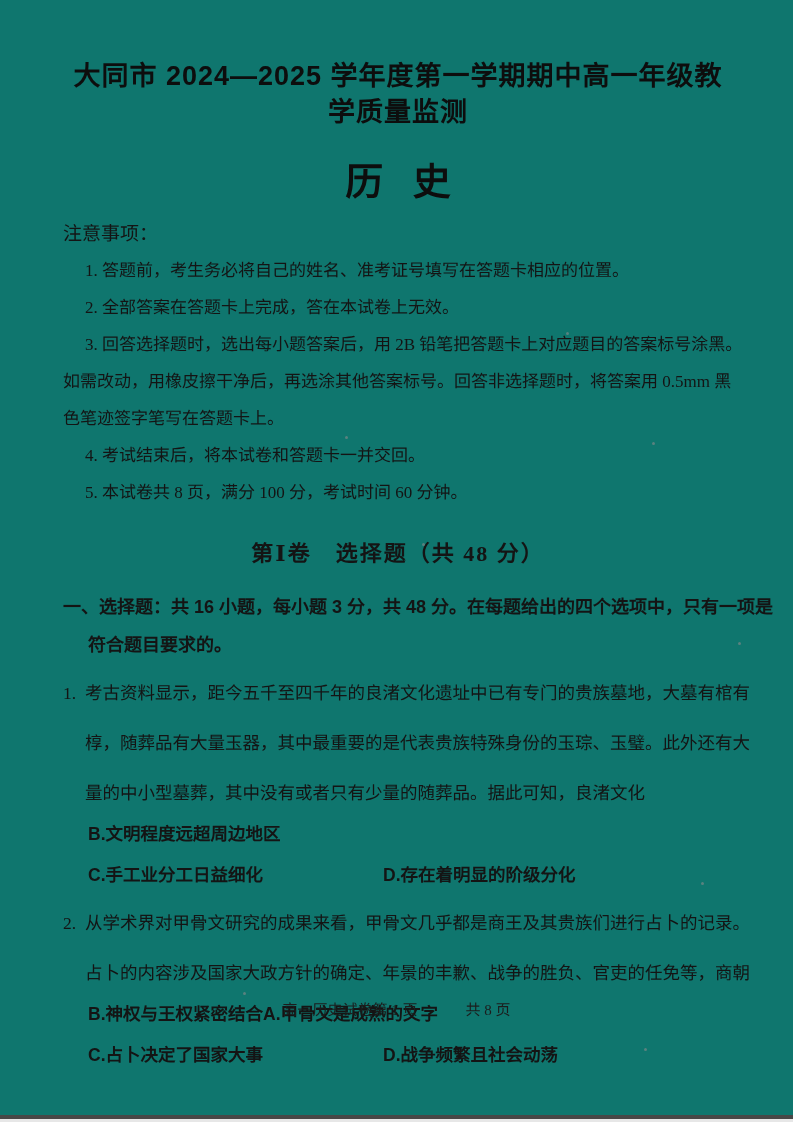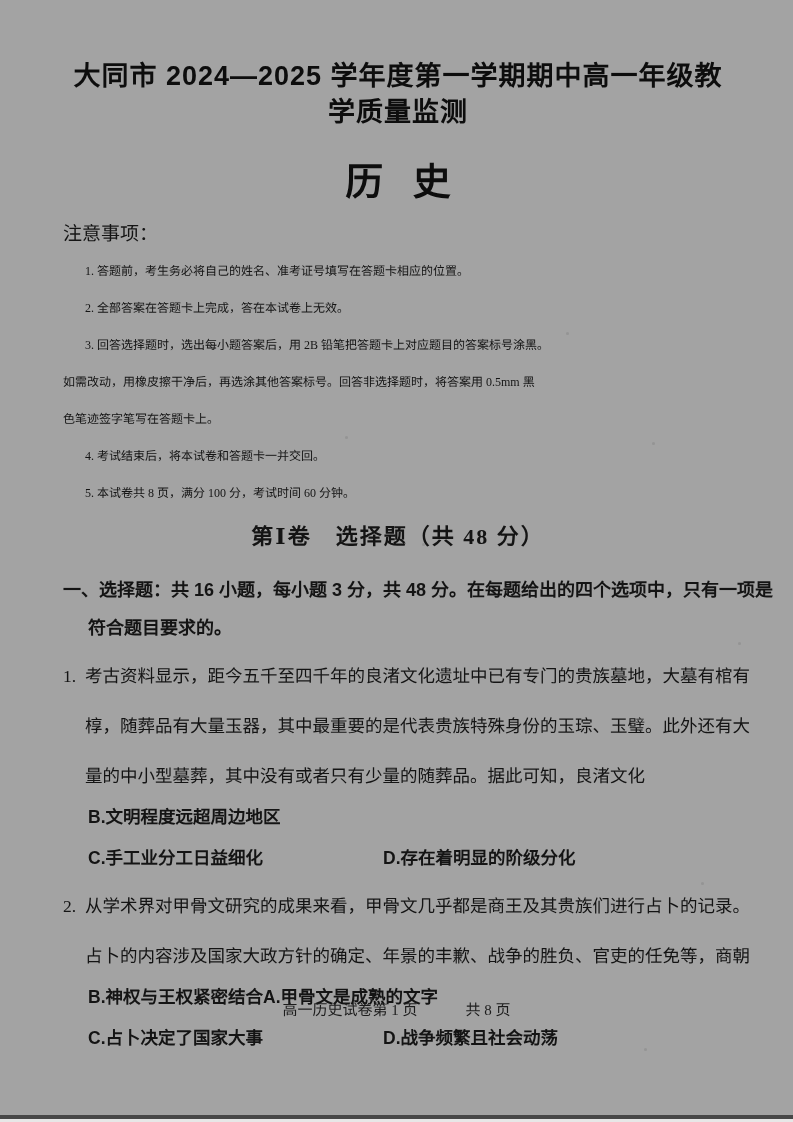--- a/index.html
+++ b/index.html
@@ -8,7 +8,7 @@
     width: 793px;
     height: 1122px;
     margin: 0 auto;
-    background: #a3a3a3;
+    background: #0f766e;
     color: #141414;
     font-family: "Liberation Serif", "DejaVu Serif", serif;
     overflow: hidden;

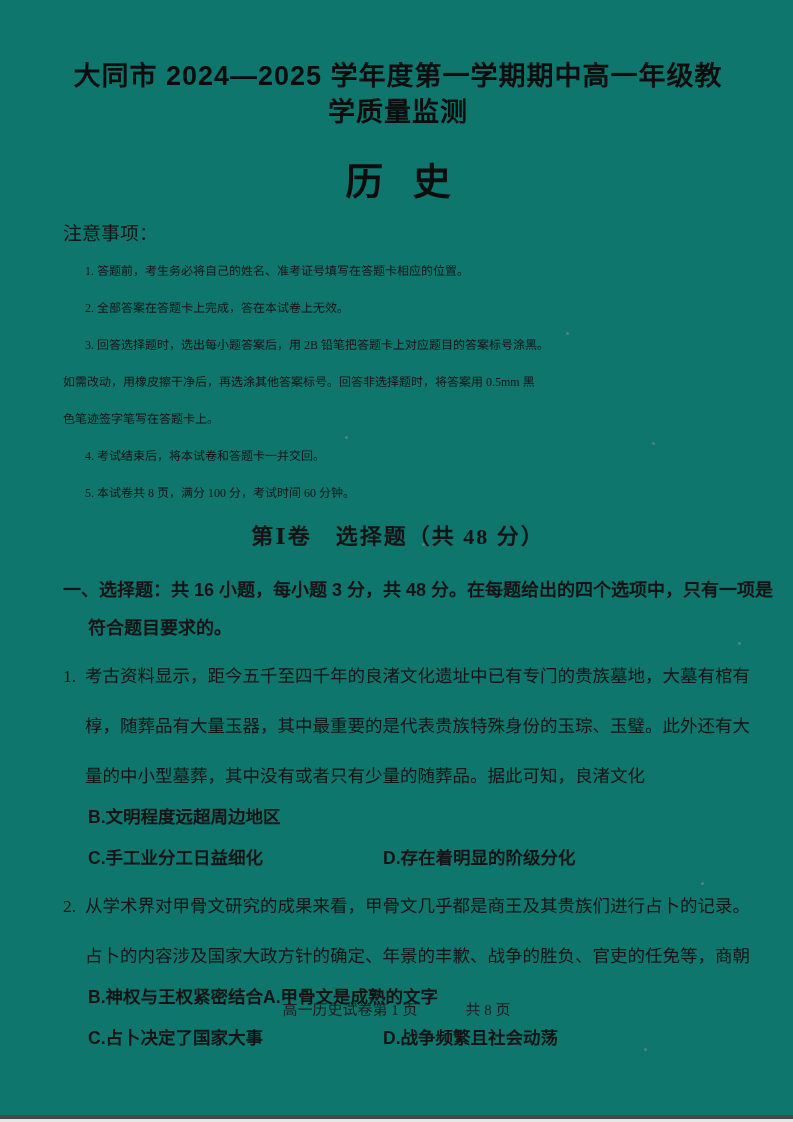--- a/index.html
+++ b/index.html
@@ -48,7 +48,7 @@
   }
   .line {
     margin: 15px 0 0 0;
-    font-size: 12px;
+    font-size: 17px;
     line-height: 22px;
     white-space: nowrap;
   }

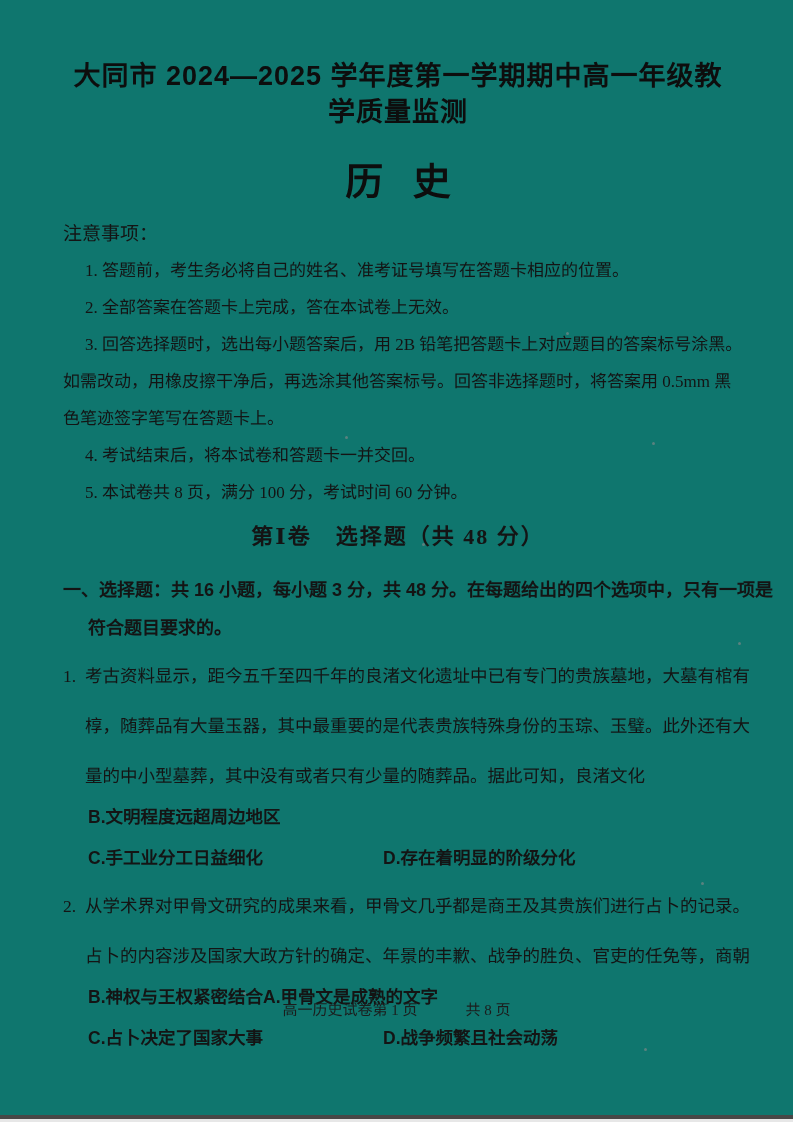--- a/index.html
+++ b/index.html
@@ -56,7 +56,7 @@
   .flush { padding-left: 0; }
 
   .section-heading {
-    margin: 19px 0 0 0;
+    margin: 36px 0 0 0;
     text-align: center;
     font-weight: 700;
     font-size: 22px;

